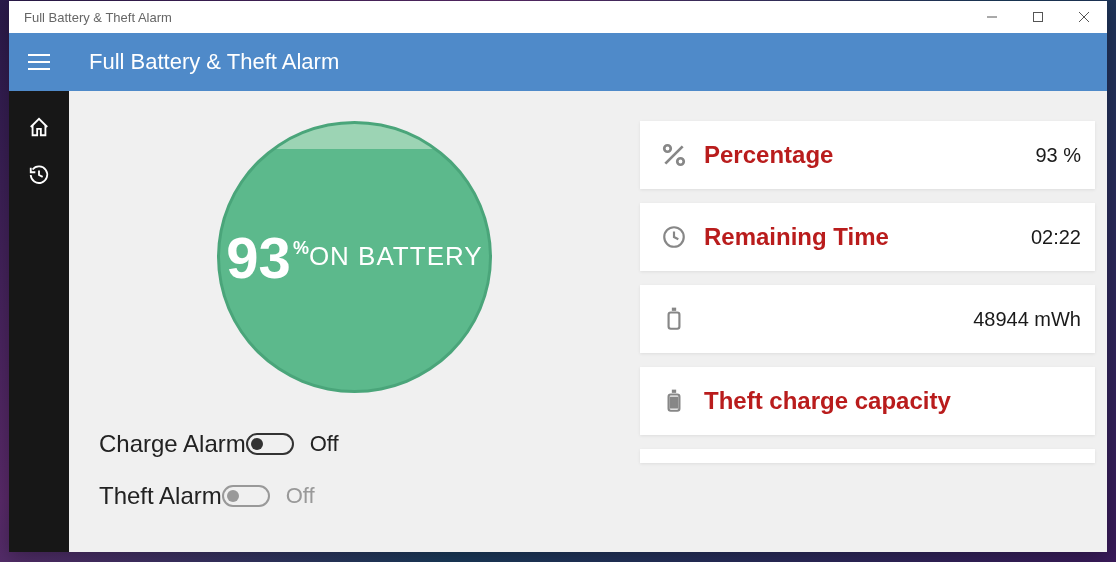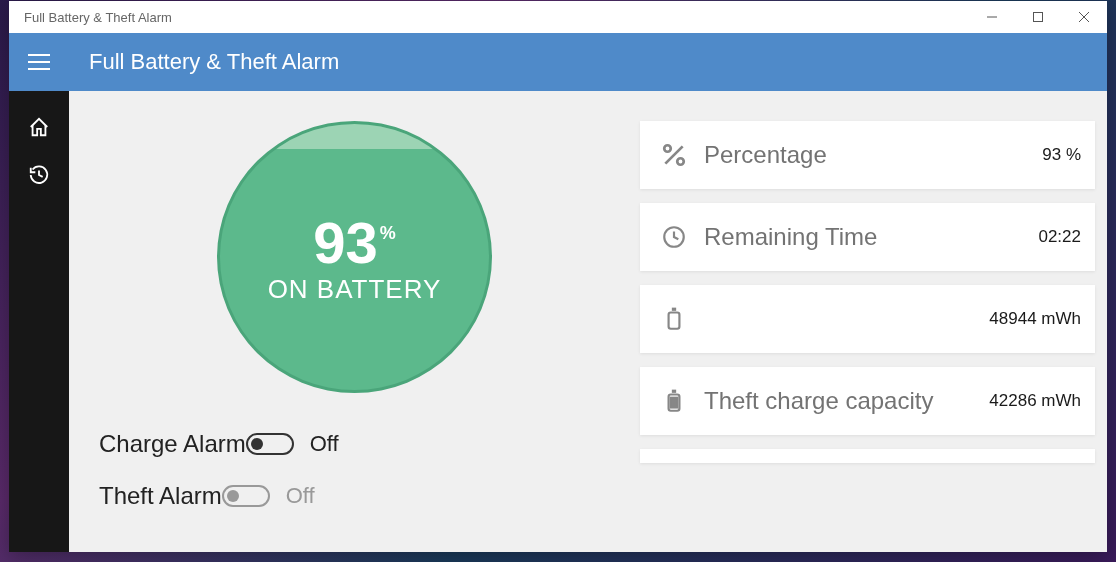--- a/index.html
+++ b/index.html
@@ -260,8 +260,8 @@
     }
     .info-label {
       font-size: 24px;
-      color: #737373;
-      font-weight: 400;
+      color: #b91c1c;
+      font-weight: 700;
       margin-left: 10px;
     }
     .info-value {

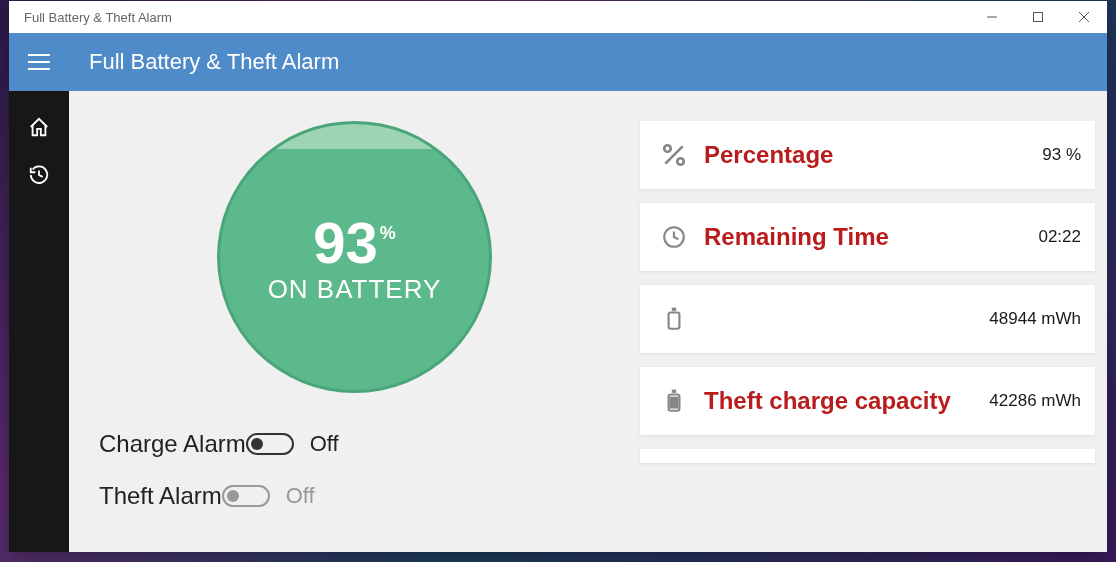--- a/index.html
+++ b/index.html
@@ -266,7 +266,7 @@
     }
     .info-value {
       margin-left: auto;
-      font-size: 17px;
+      font-size: 20px;
       color: #1a1a1a;
       font-weight: 400;
     }

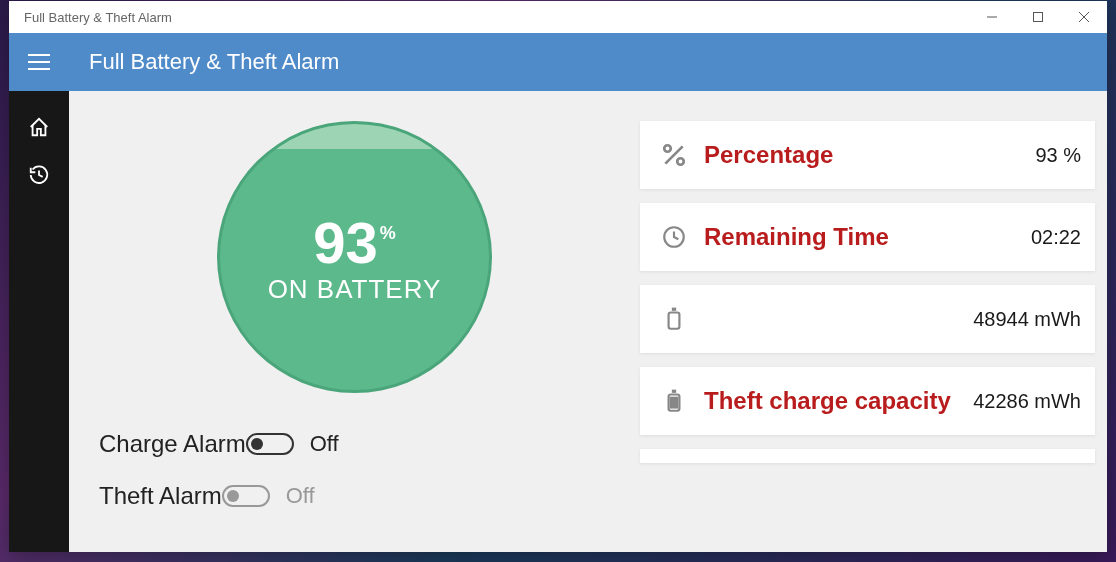--- a/index.html
+++ b/index.html
@@ -140,7 +140,7 @@
       background: #5cb98c;
       border: 3px solid #4aa57a;
       display: flex;
-      flex-direction: column;
+      flex-direction: row;
       align-items: center;
       justify-content: center;
       color: white;

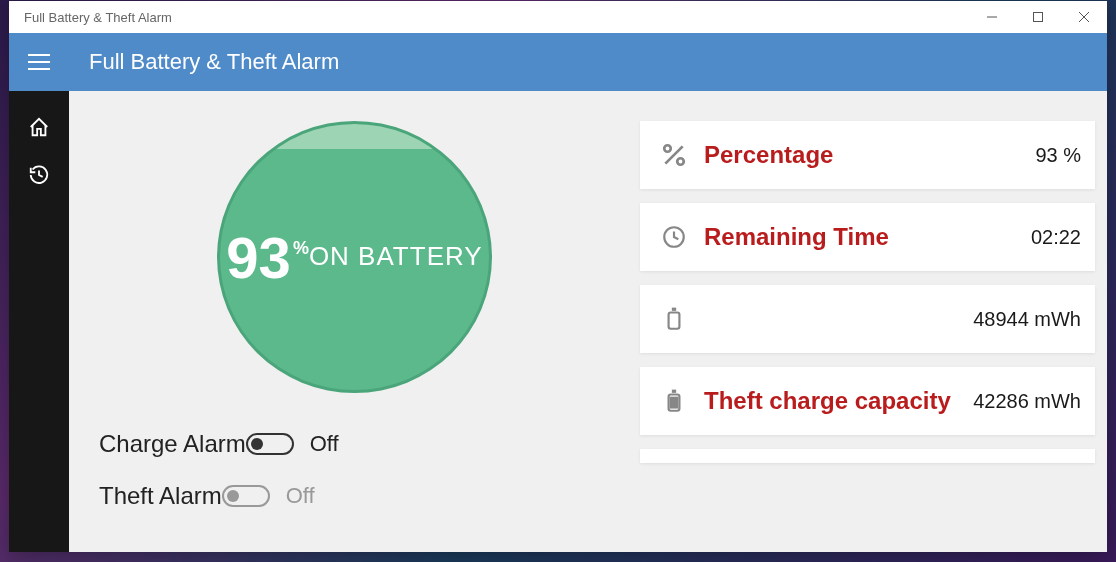--- a/index.html
+++ b/index.html
@@ -409,7 +409,6 @@
               </svg>
           </div>
           <span class="info-label">Theft charge capacity</span>
-          <span class="info-value">42286 mWh</span>
         </div>
 
         <div class="info-card-placeholder"></div>

